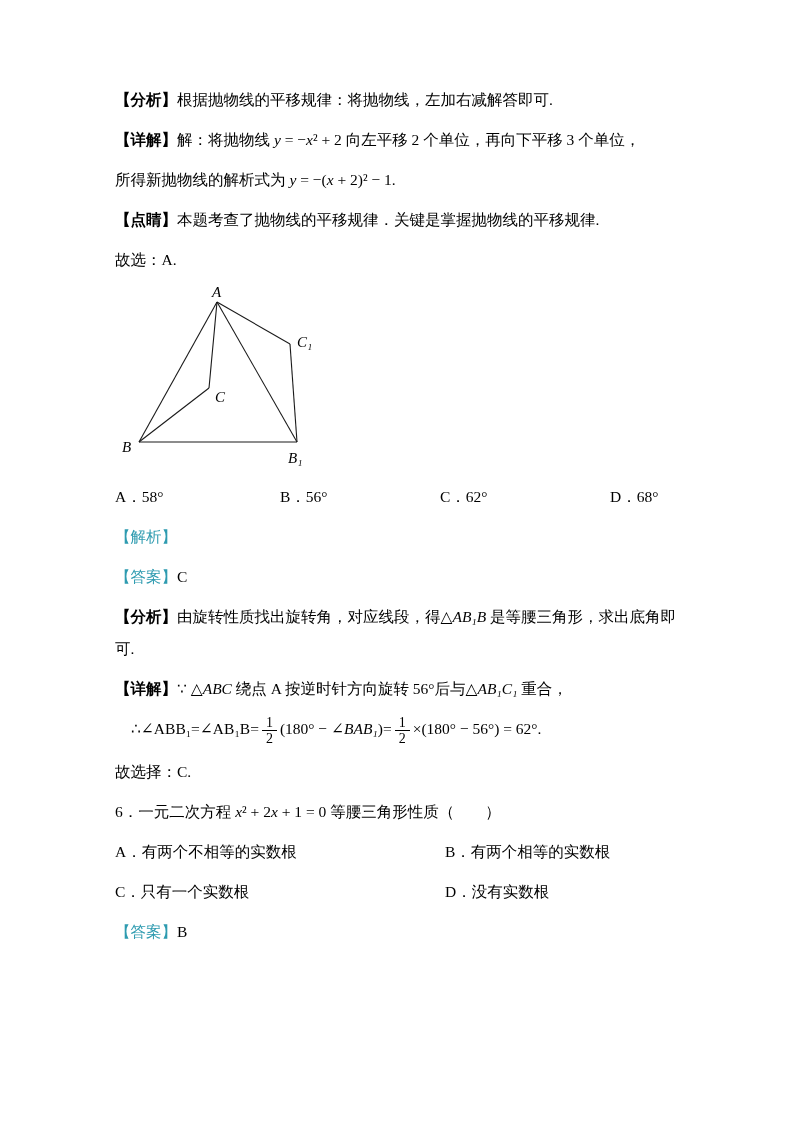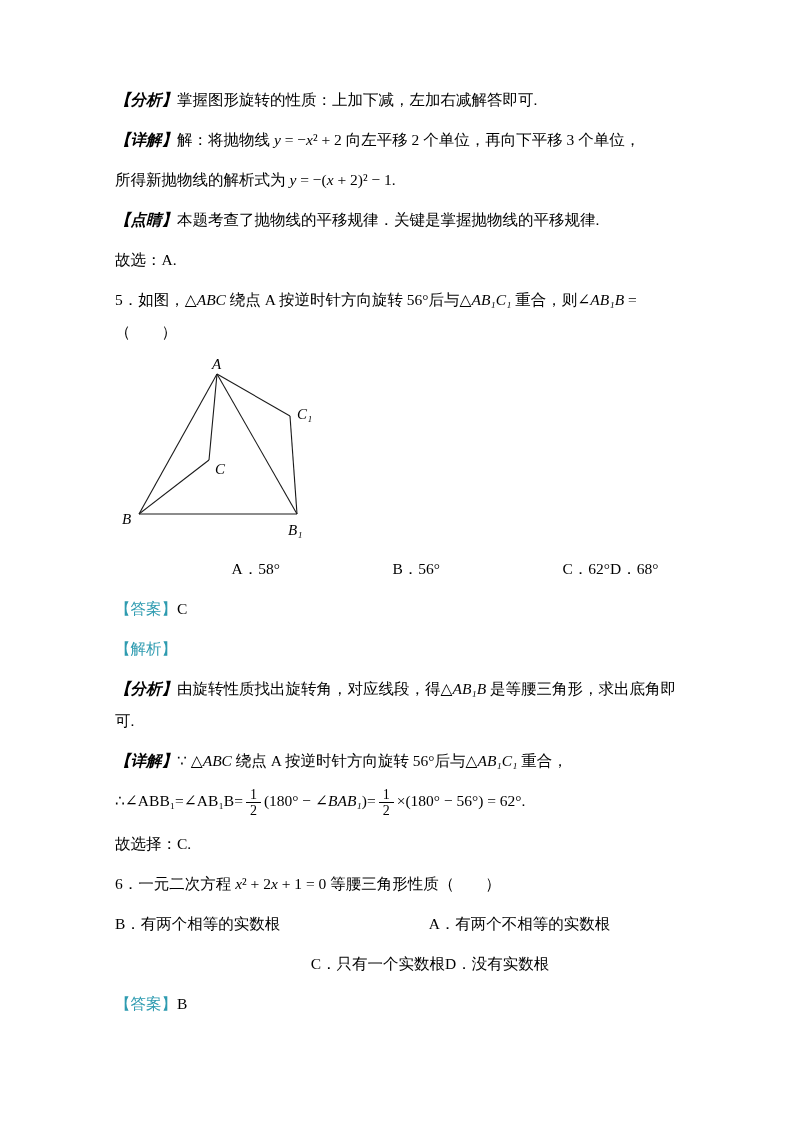--- a/index.html
+++ b/index.html
@@ -8,7 +8,7 @@
   .content{position:absolute;left:115px;top:84px;width:566px;}
   .para{line-height:32px;margin:0 0 8px 0;}
   .para .run{white-space:pre-wrap;}
-  .run.b{font-weight:bold;font-style:italic;}
+  .run.b{font-weight:bold;}
   .run.t{color:var(--teal,#2E9BB0);}
   .run.i{font-style:italic;font-family:"Liberation Serif","DejaVu Serif",serif;}
   .frac{display:inline-block;vertical-align:middle;text-align:center;line-height:1.1;

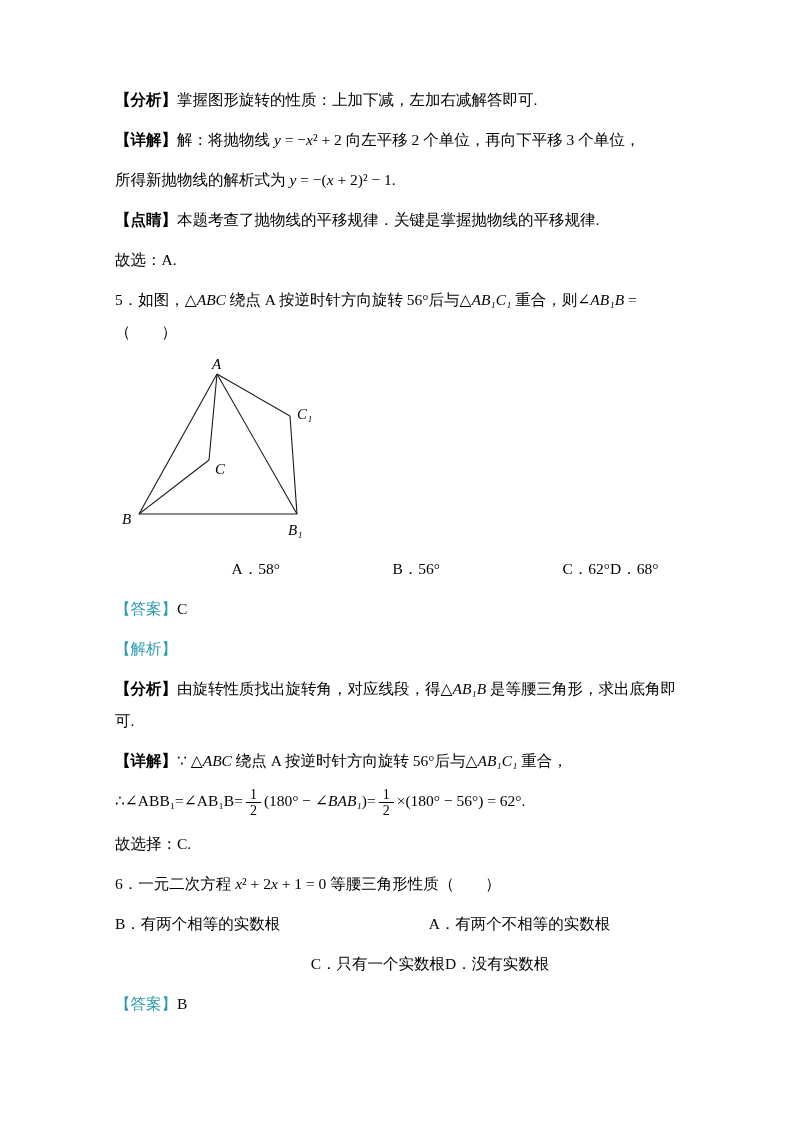--- a/index.html
+++ b/index.html
@@ -30,7 +30,7 @@
 <div class="page">
   <div class="content">
 
-    <p class="para"><span class="run b">【分析】</span><span class="run n">掌握图形旋转的性质：上加下减，左加右减解答即可.</span></p>
+    <p class="para"><span class="run b">【分析】</span><span class="run n">根据抛物线的平移规律：将抛物线，左加右减解答即可.</span></p>
     <p class="para"><span class="run b">【详解】</span><span class="run n">解：将抛物线 </span><span class="run i">y</span><span class="run n"> = −</span><span class="run i">x</span><span class="run n">² + 2</span><span class="run n"> 向左平移 2 个单位，再向下平移 3 个单位，</span></p>
     <p class="para"><span class="run n">所得新抛物线的解析式为 </span><span class="run i">y</span><span class="run n"> = −(</span><span class="run i">x</span><span class="run n"> + 2)² − 1</span><span class="run n">.</span></p>
     <p class="para"><span class="run b">【点睛】</span><span class="run n">本题考查了抛物线的平移规律．关键是掌握抛物线的平移规律.</span></p>

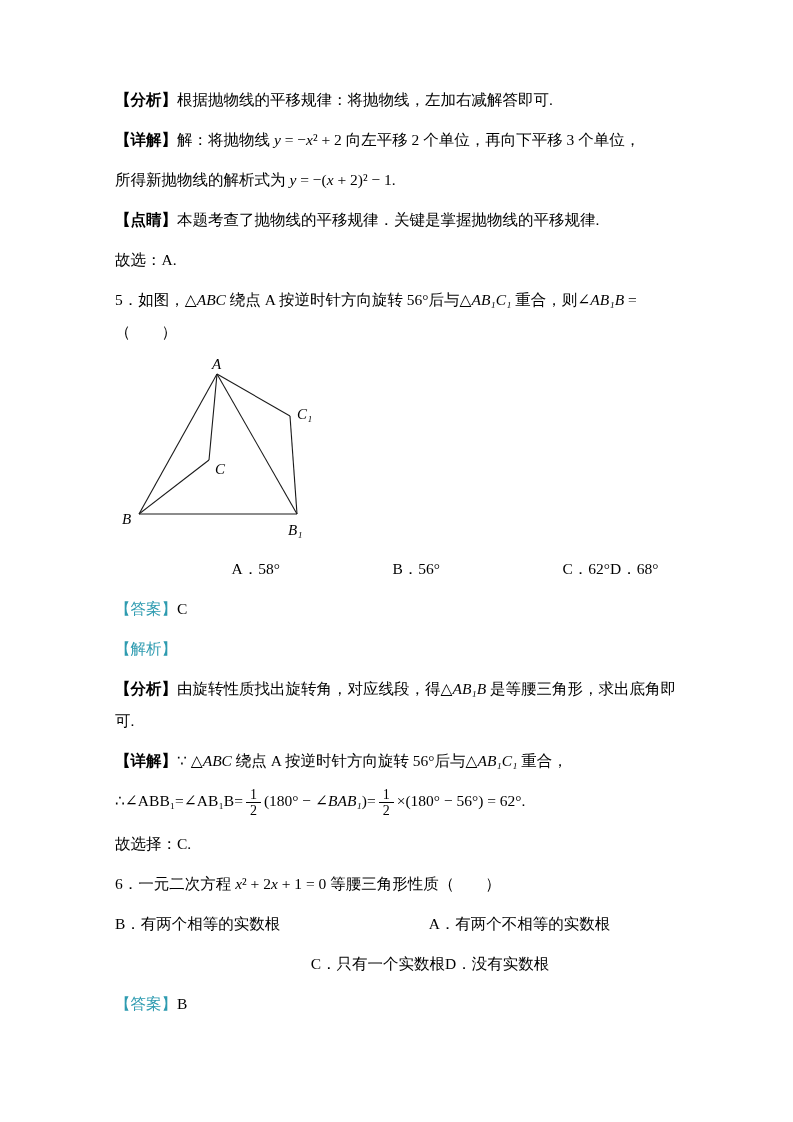--- a/index.html
+++ b/index.html
@@ -36,7 +36,6 @@
     <p class="para"><span class="run b">【点睛】</span><span class="run n">本题考查了抛物线的平移规律．关键是掌握抛物线的平移规律.</span></p>
     <p class="para"><span class="run n">故选：A.</span></p>
 
-    <p class="para"><span class="run n">5．如图，△</span><span class="run i">ABC</span><span class="run n"> 绕点 A 按逆时针方向旋转 56°后与△</span><span class="run i">AB₁C₁</span><span class="run n"> 重合，则∠</span><span class="run i">AB₁B</span><span class="run n"> =（　　）</span></p>
 
     <div class="figure-wrap">
       <svg width="235" height="185" viewBox="0 0 235 185" aria-hidden="false">

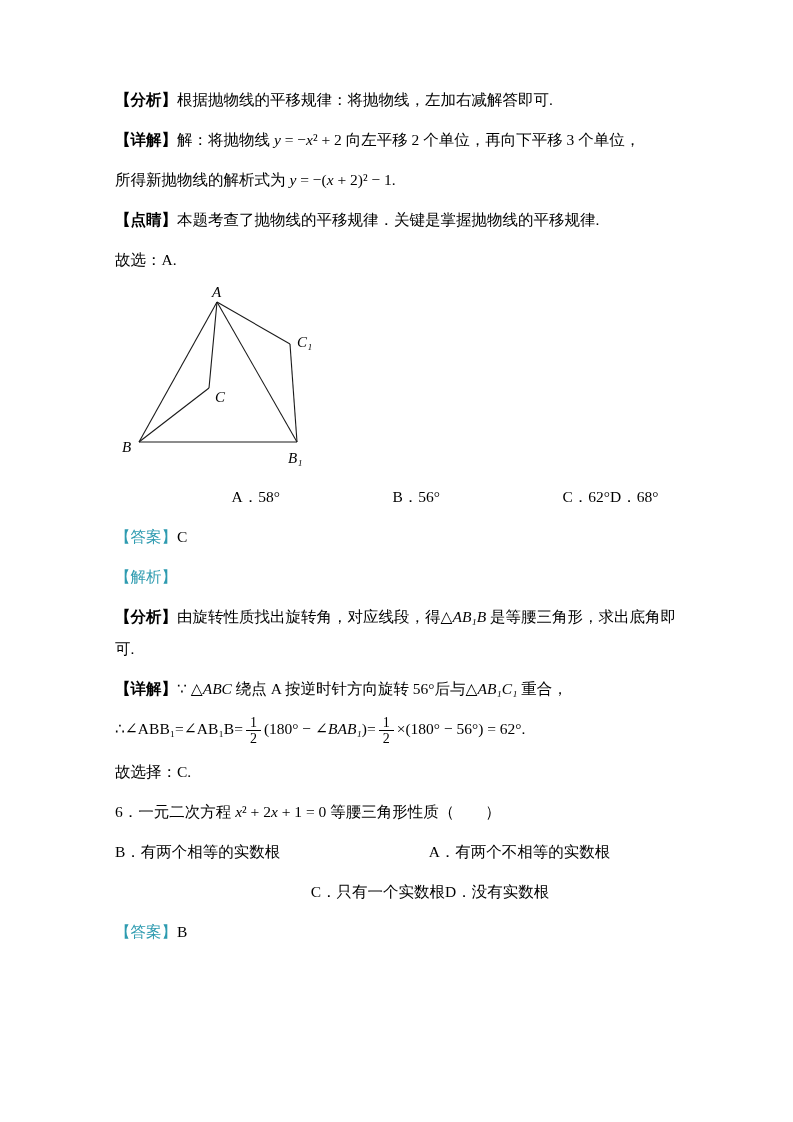--- a/index.html
+++ b/index.html
@@ -18,7 +18,7 @@
   .formula{margin:6px 0 10px 0;}
   .figure-wrap{margin:4px 0 8px 2px;}
   .opt-row{display:flex;line-height:32px;margin:0 0 8px 0;}
-  .opt{flex:0 0 auto;text-align:right;}
+  .opt{flex:0 0 auto;}
   .w5-1{width:165px}.w5-2{width:160px}.w5-3{width:170px}
   .w6-1{width:330px}
   svg text{font-family:"Liberation Serif","DejaVu Serif",serif;font-style:italic;

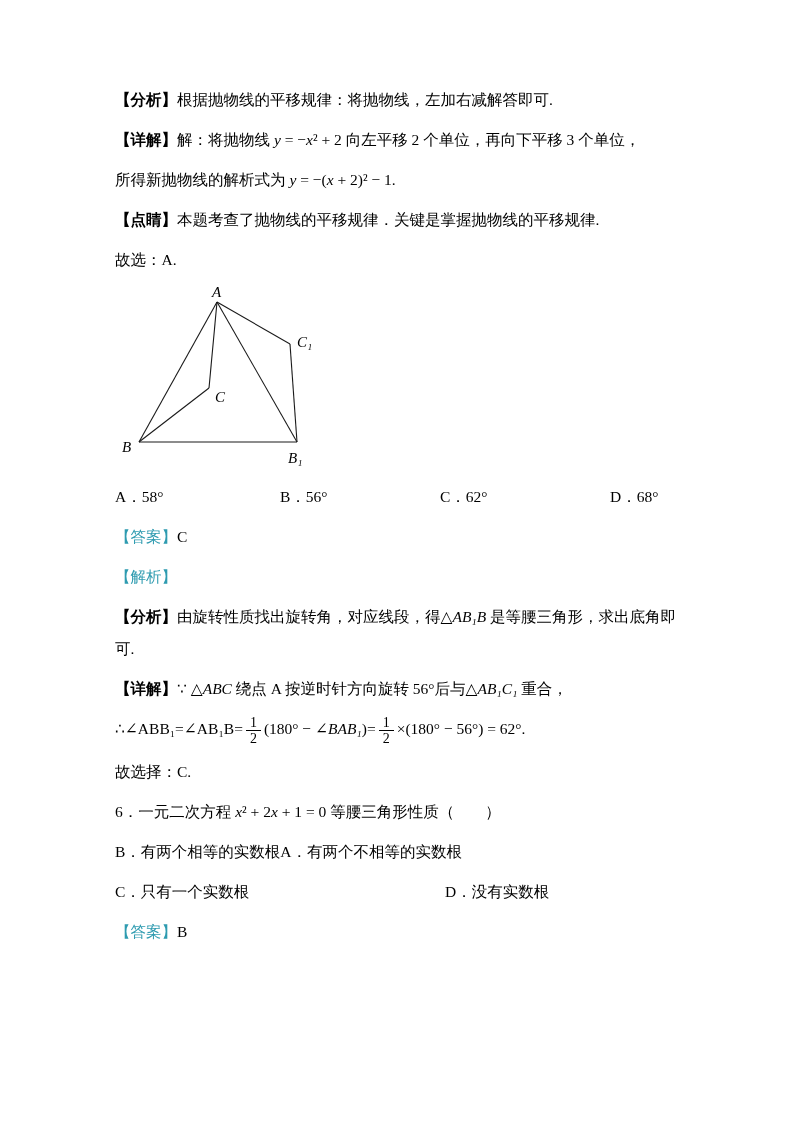--- a/index.html
+++ b/index.html
@@ -63,8 +63,8 @@
       <span class="opt">D．68°</span>
     </div>
 
+    <p class="para"><span class="run t">【解析】</span></p>
     <p class="para"><span class="run t">【答案】</span><span class="run n">C</span></p>
-    <p class="para"><span class="run t">【解析】</span></p>
     <p class="para"><span class="run b">【分析】</span><span class="run n">由旋转性质找出旋转角，对应线段，得△</span><span class="run i">AB₁B</span><span class="run n"> 是等腰三角形，求出底角即可.</span></p>
     <p class="para"><span class="run b">【详解】</span><span class="run n">∵ △</span><span class="run i">ABC</span><span class="run n"> 绕点 A 按逆时针方向旋转 56°后与△</span><span class="run i">AB₁C₁</span><span class="run n"> 重合，</span></p>
     <p class="para formula"><span class="run n">∴∠ABB₁=∠AB₁B=</span><span class="frac"><span class="num">1</span><span class="den">2</span></span><span class="run n">(180° − ∠</span><span class="run i">BAB₁</span><span class="run n">)=</span><span class="frac"><span class="num">1</span><span class="den">2</span></span><span class="run n">×(180° − 56°) = 62°.</span></p>

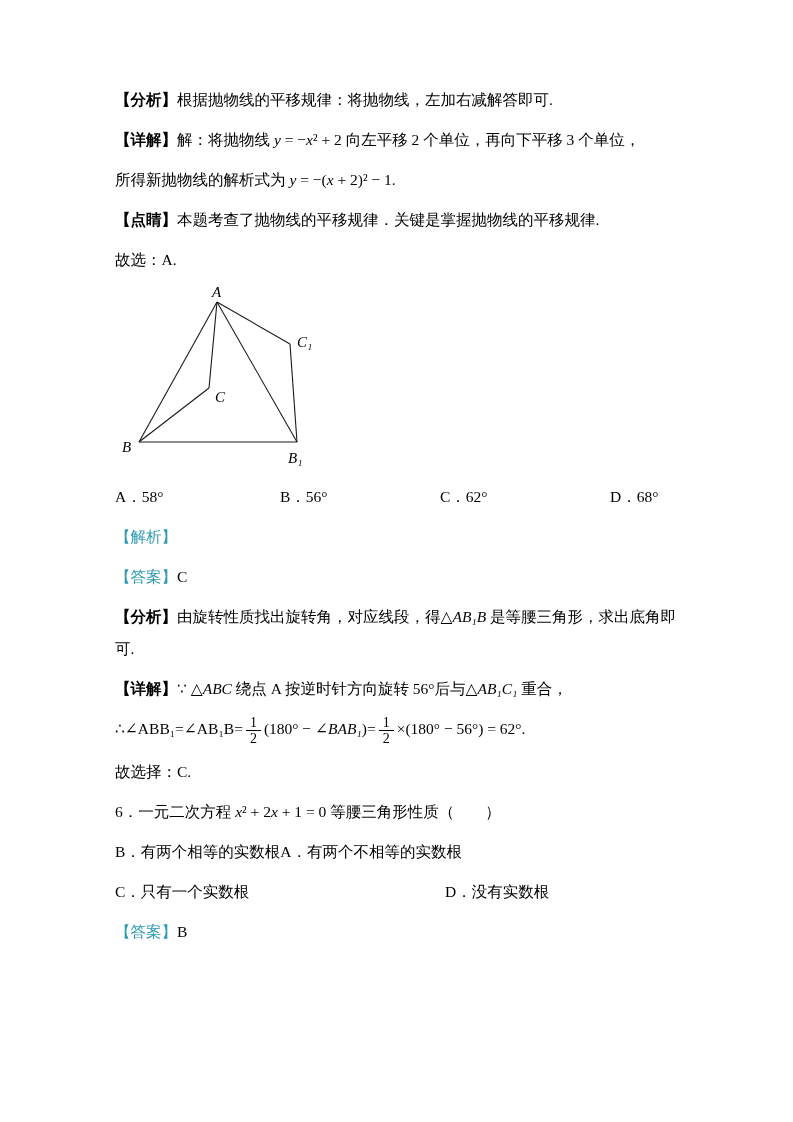--- a/index.html
+++ b/index.html
@@ -15,7 +15,7 @@
         margin:0 3px;font-size:14px;}
   .frac .num{display:block;padding:0 4px;border-bottom:1px solid #000;}
   .frac .den{display:block;padding:0 4px;}
-  .formula{margin:6px 0 10px 0;}
+  .formula{margin:6px 0 10px 16px;}
   .figure-wrap{margin:4px 0 8px 2px;}
   .opt-row{display:flex;line-height:32px;margin:0 0 8px 0;}
   .opt{flex:0 0 auto;}

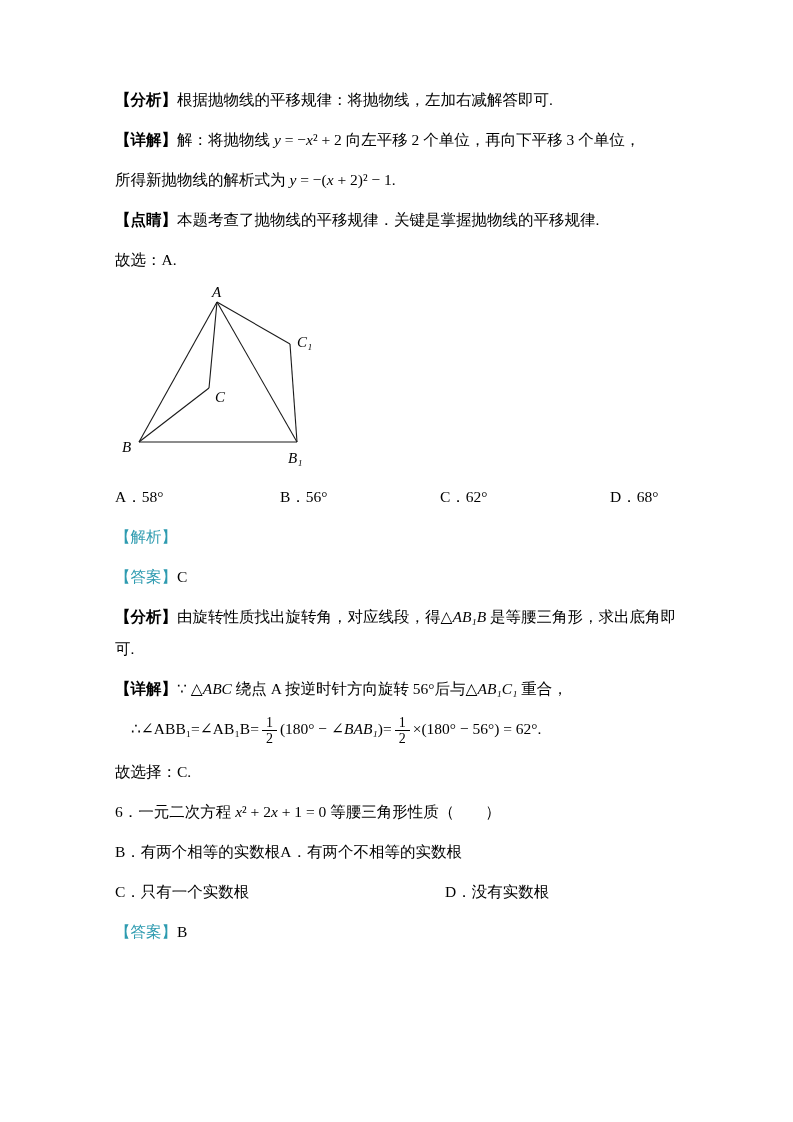--- a/index.html
+++ b/index.html
@@ -73,8 +73,8 @@
     <p class="para"><span class="run n">6．一元二次方程 </span><span class="run i">x</span><span class="run n">² + 2</span><span class="run i">x</span><span class="run n"> + 1 = 0</span><span class="run n"> 等腰三角形性质（　　）</span></p>
 
     <div class="opt-row">
+      <span class="opt w6-1">A．有两个不相等的实数根</span>
       <span class="opt">B．有两个相等的实数根</span>
-      <span class="opt w6-1">A．有两个不相等的实数根</span>
     </div>
     <div class="opt-row">
       <span class="opt w6-1">C．只有一个实数根</span>

